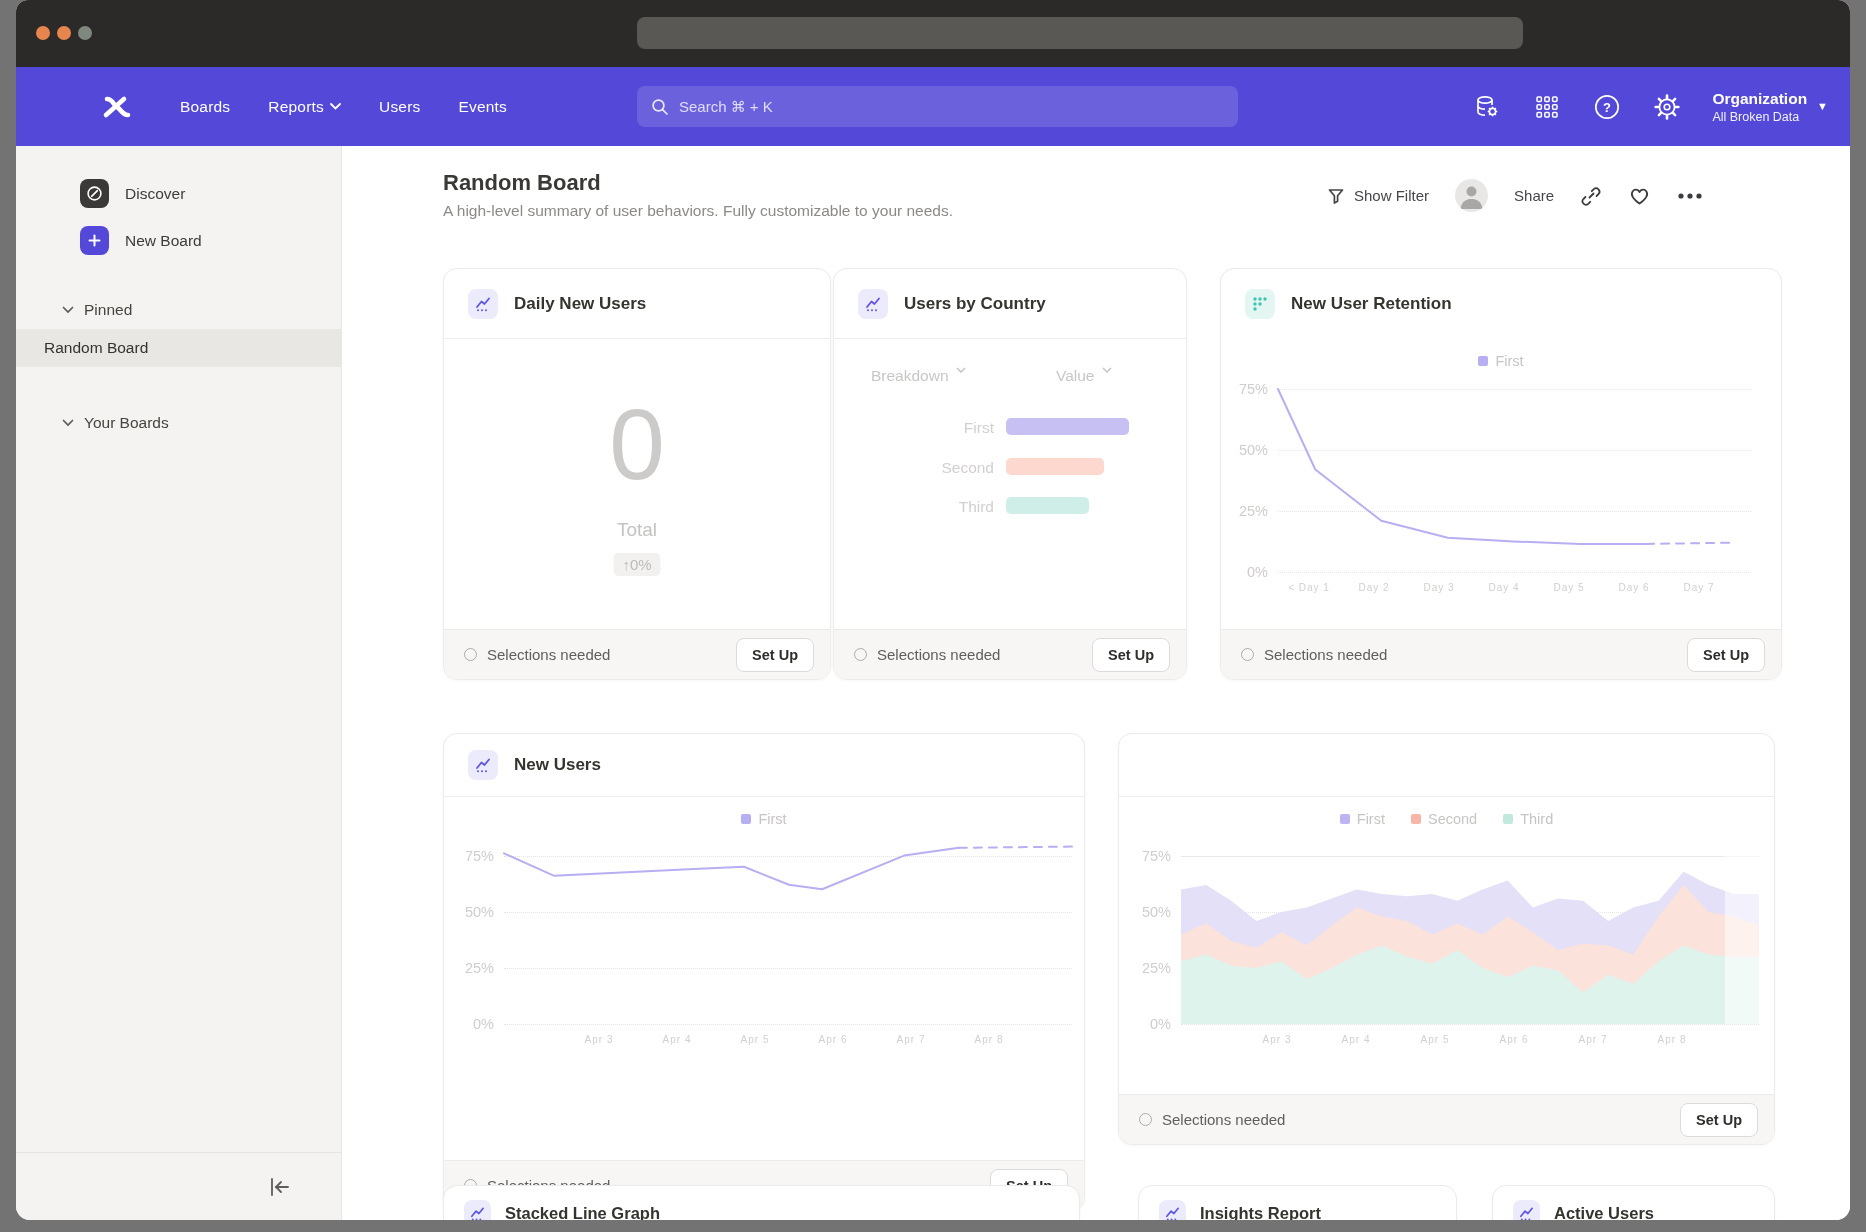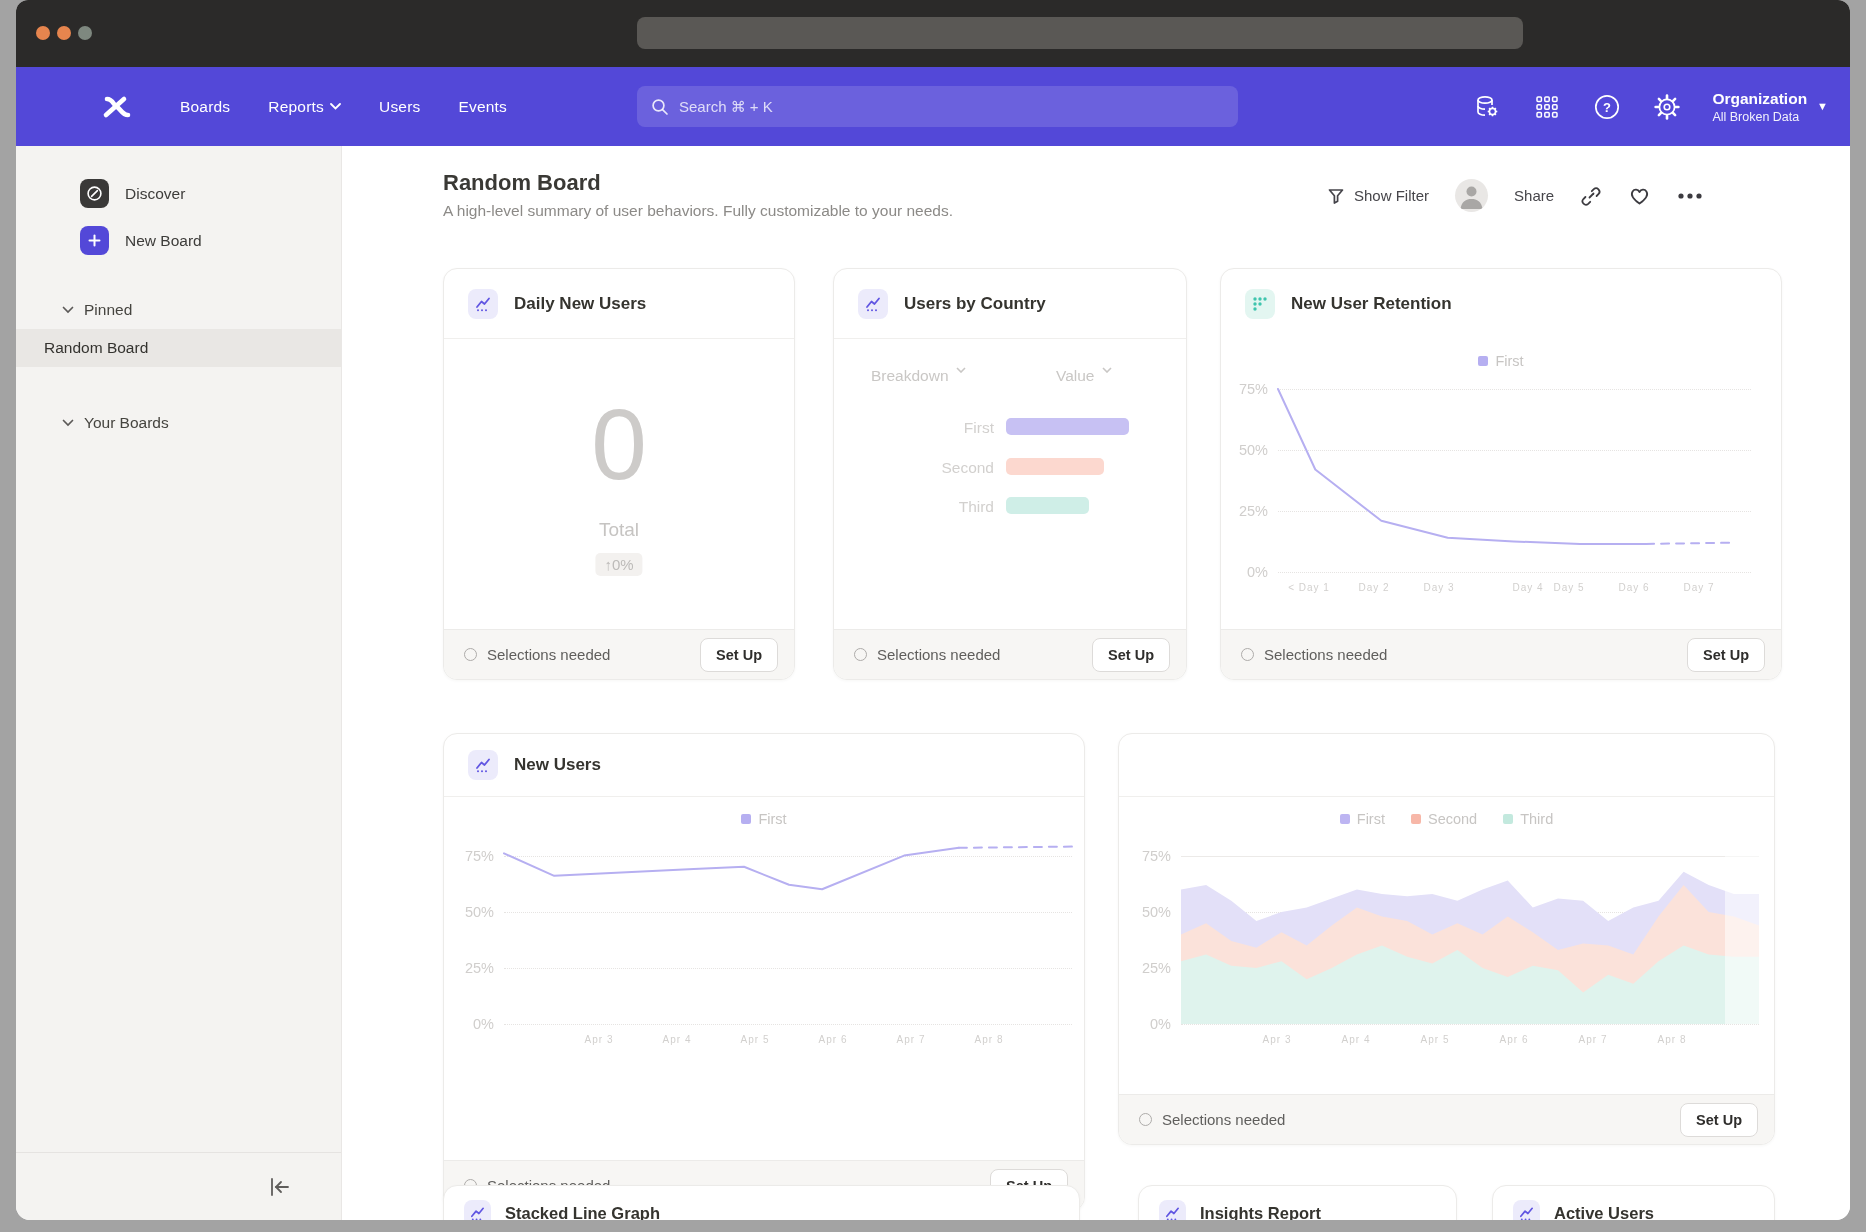--- a/index.html
+++ b/index.html
@@ -5,7 +5,7 @@
   * { margin:0; padding:0; box-sizing:border-box; }
   html,body { background:#1e1d1c; }
   body { font-family:"Liberation Sans","DejaVu Sans",sans-serif; }
-  .frame { position:relative; width:1866px; height:1232px; background:#a3a3a3; overflow:hidden; }
+  .frame { position:relative; width:1866px; height:1232px; background:#737373; overflow:hidden; }
   .window { position:absolute; left:16px; top:0; width:1834px; height:1220px; background:#ffffff;
             border-radius:12px 12px 14px 14px; overflow:hidden; }
   

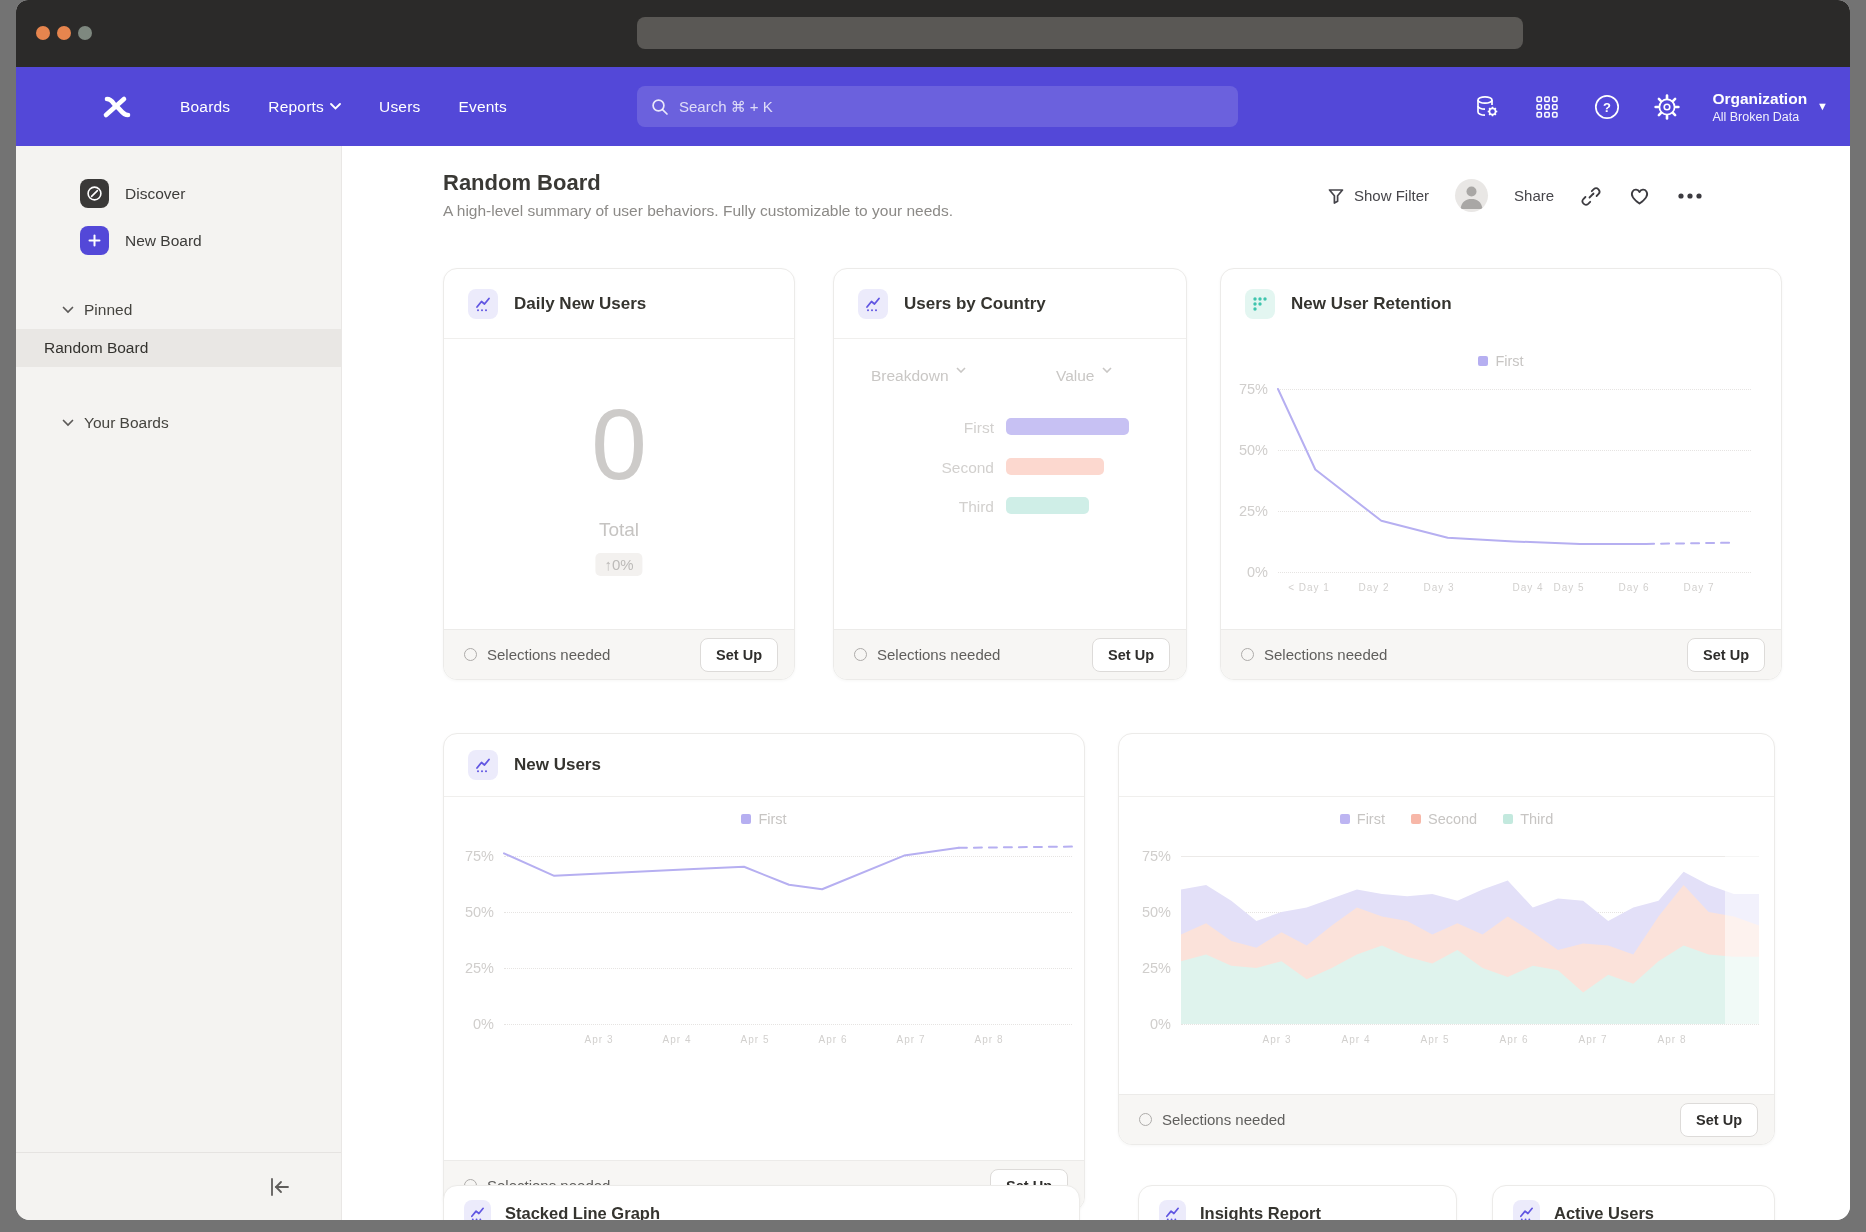--- a/index.html
+++ b/index.html
@@ -276,7 +276,7 @@
       </span>
     </div>
 
-    <div class="card" style="left:101px; top:122px; width:352px; height:412px;">
+    <div class="card" style="left:101px; top:122px; width:388px; height:412px;">
       <div class="card-head" style="height:69px">
         <span class="chart-ico">
           <svg width="18" height="18" viewBox="0 0 18 18">

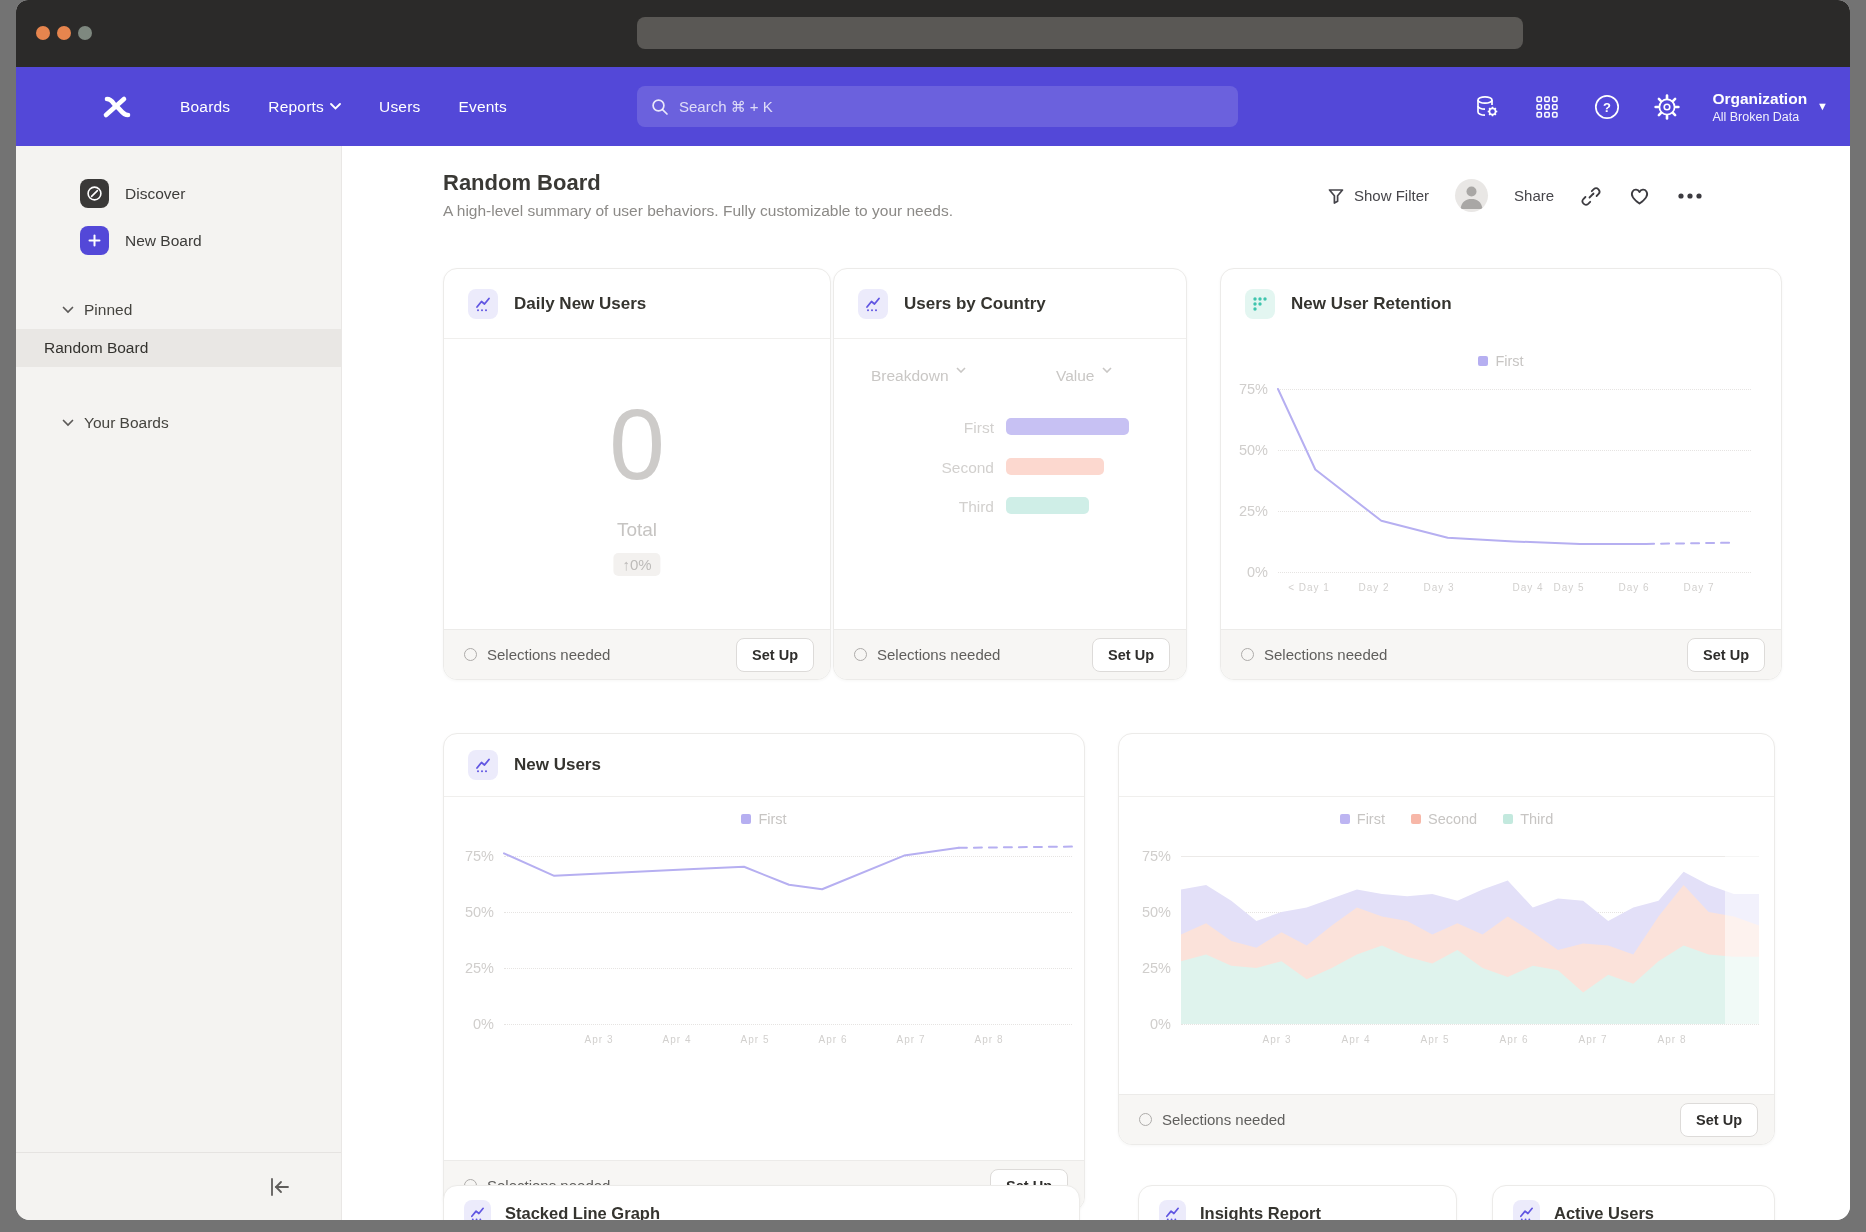--- a/index.html
+++ b/index.html
@@ -374,7 +374,7 @@
             <span style="left: 88px;">&lt; Day 1</span>
             <span style="left: 153px;">Day 2</span>
             <span style="left: 218px;">Day 3</span>
-            <span style="left: 283px; margin-left: 24px;">Day 4</span>
+            <span style="left: 283px;">Day 4</span>
             <span style="left: 348px;">Day 5</span>
             <span style="left: 413px;">Day 6</span>
             <span style="left: 478px;">Day 7</span>

